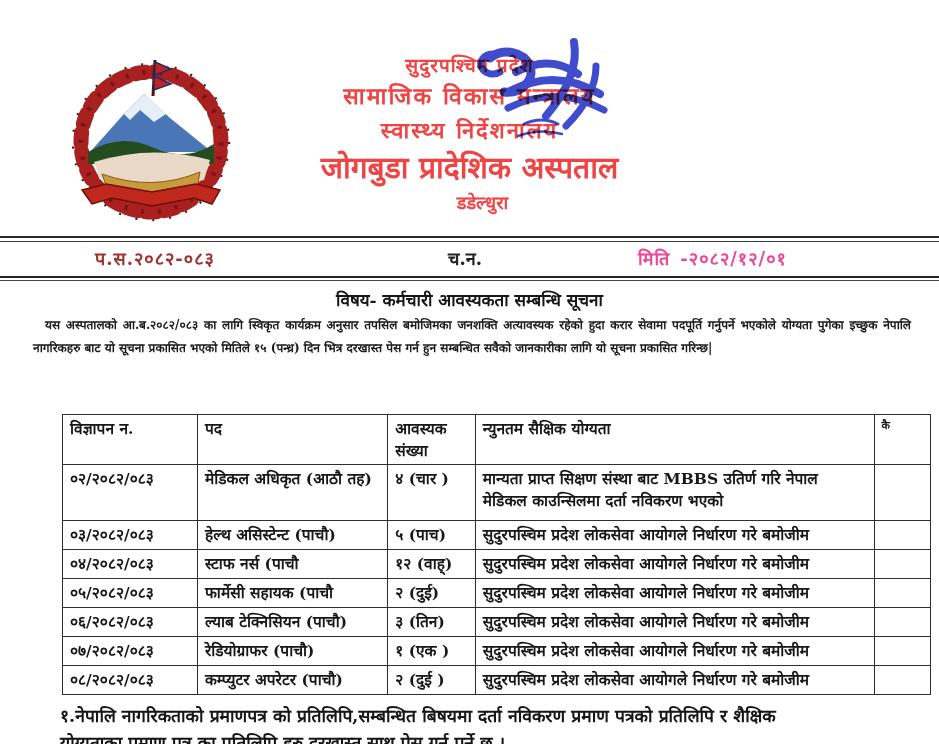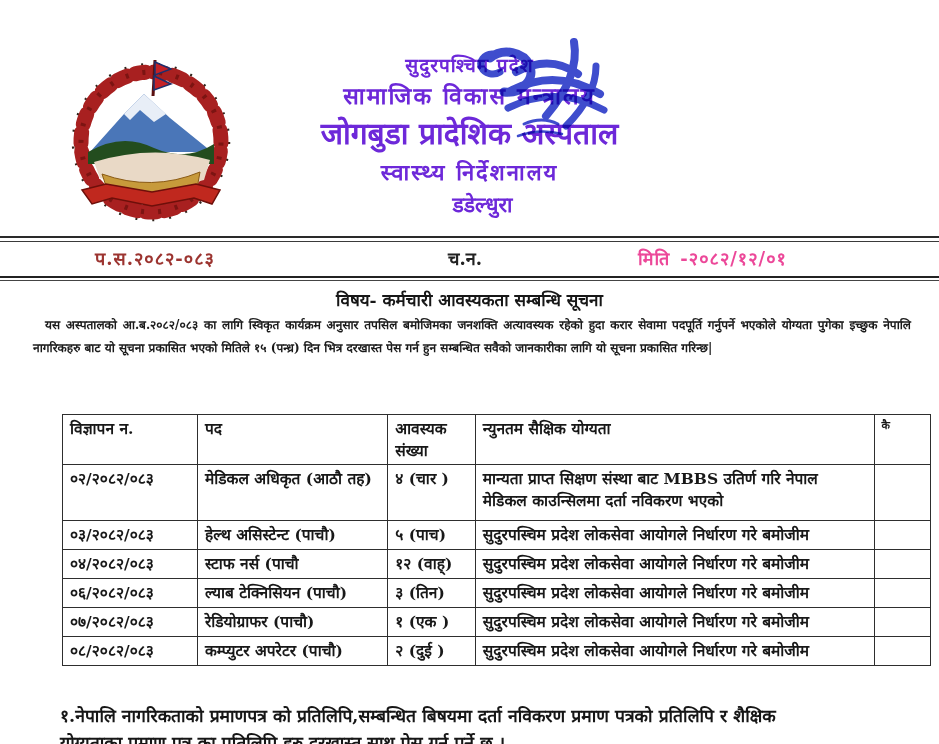--- a/index.html
+++ b/index.html
@@ -16,7 +16,7 @@
 
   
   .header-block { position:absolute; left:0; top:46px; width:939px; text-align:center; line-height:1; }
-  .h-line { margin:0 auto; font-weight:700; color:#6d28d9; }
+  .h-line { margin:0 auto; font-weight:700; color:#ef4444; }
   .h-province   { font-size:19px; letter-spacing:1px; padding-top:10px; }
   .h-ministry   { font-size:23px; padding-top:9px; letter-spacing:2px; }
   .h-directorate{ font-size:22px; padding-top:12px; letter-spacing:2px; }

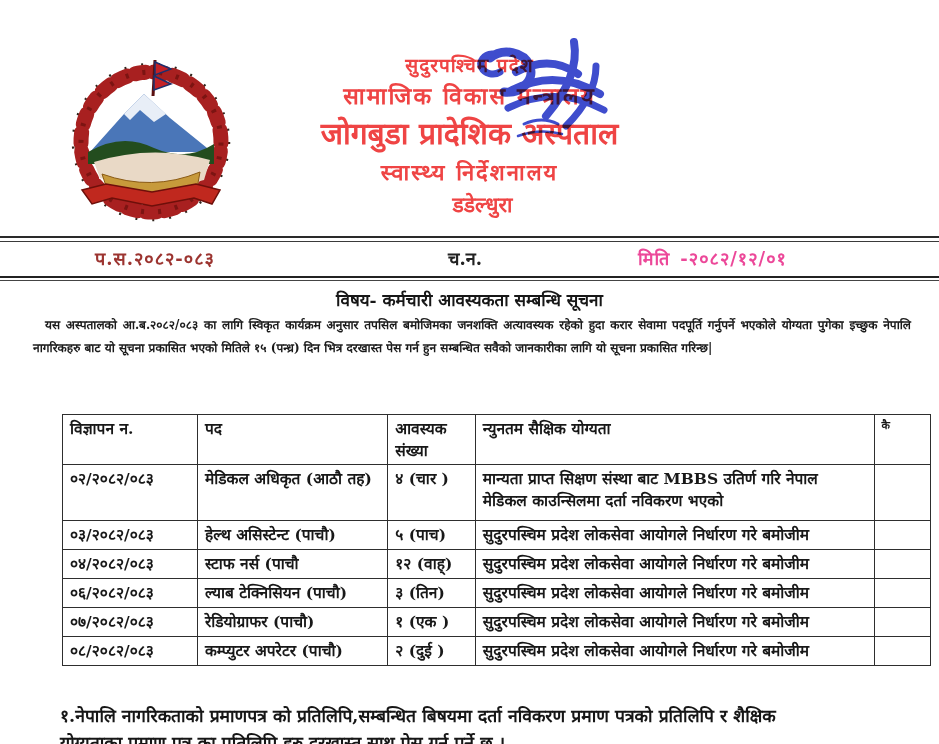--- a/index.html
+++ b/index.html
@@ -88,8 +88,8 @@
   <div class="header-block">
     <div class="h-line h-province">सुदुरपश्चिम प्रदेश</div>
     <div class="h-line h-ministry">सामाजिक विकास मन्त्रालय</div>
+    <div class="h-line h-directorate">स्वास्थ्य निर्देशनालय</div>
     <div class="h-line h-hospital">जोगबुडा प्रादेशिक अस्पताल</div>
-    <div class="h-line h-directorate">स्वास्थ्य निर्देशनालय</div>
     <div class="h-line h-district">डडेल्धुरा</div>
   </div>
 

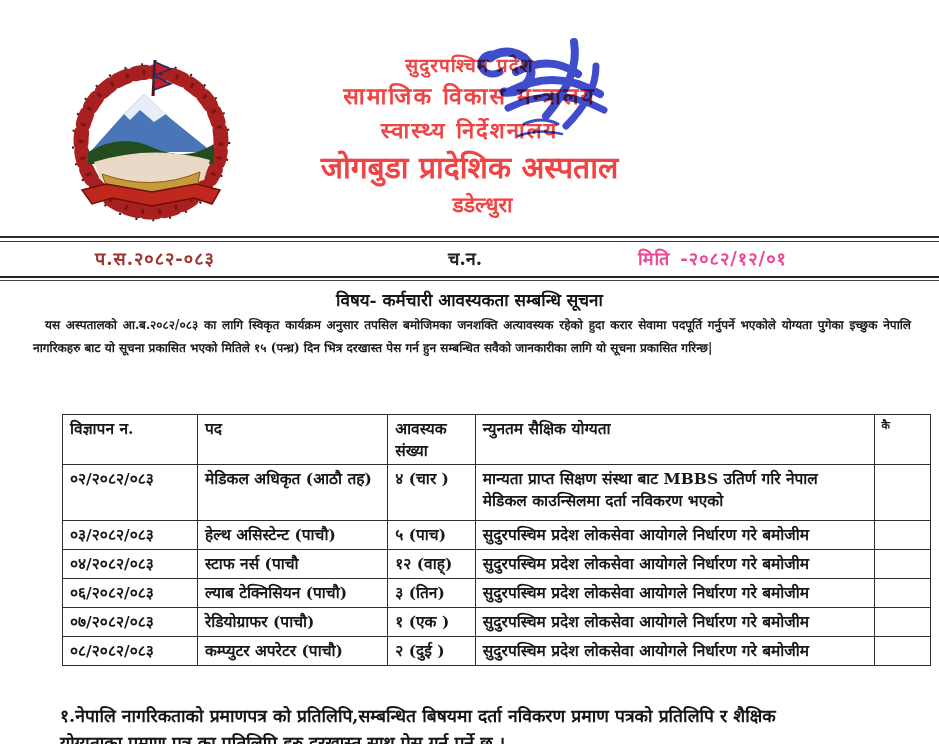--- a/index.html
+++ b/index.html
@@ -21,7 +21,7 @@
   .h-ministry   { font-size:23px; padding-top:9px; letter-spacing:2px; }
   .h-directorate{ font-size:22px; padding-top:12px; letter-spacing:2px; }
   .h-hospital   { font-size:30px; padding-top:12px; font-weight:800; }
-  .h-district   { font-size:21px; padding-top:11px;margin-left:26px; }
+  .h-district   { font-size:18px; padding-top:11px;margin-left:26px; }
 
   
   .stamp { position:absolute; left:428px; top:20px; width:196px; height:140px; mix-blend-mode:multiply; opacity:.88; }

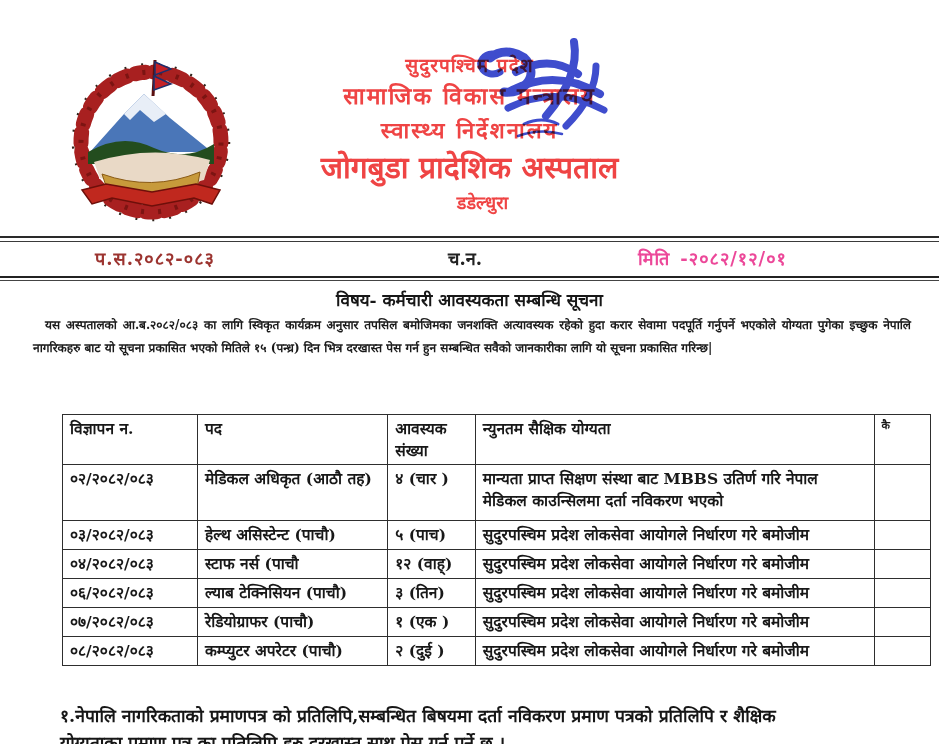--- a/index.html
+++ b/index.html
@@ -156,6 +156,13 @@
       <td></td>
     </tr>
     <tr class="row-std">
+      <td>०५/२०८२/०८३</td>
+      <td>फार्मेसी सहायक (पाचौ</td>
+      <td>२ (दुई)</td>
+      <td>सुदुरपस्चिम प्रदेश लोकसेवा आयोगले निर्धारण गरे बमोजीम</td>
+      <td></td>
+    </tr>
+    <tr class="row-std">
       <td>०६/२०८२/०८३</td>
       <td>ल्याब टेक्निसियन (पाचौ)</td>
       <td>३ (तिन)</td>

